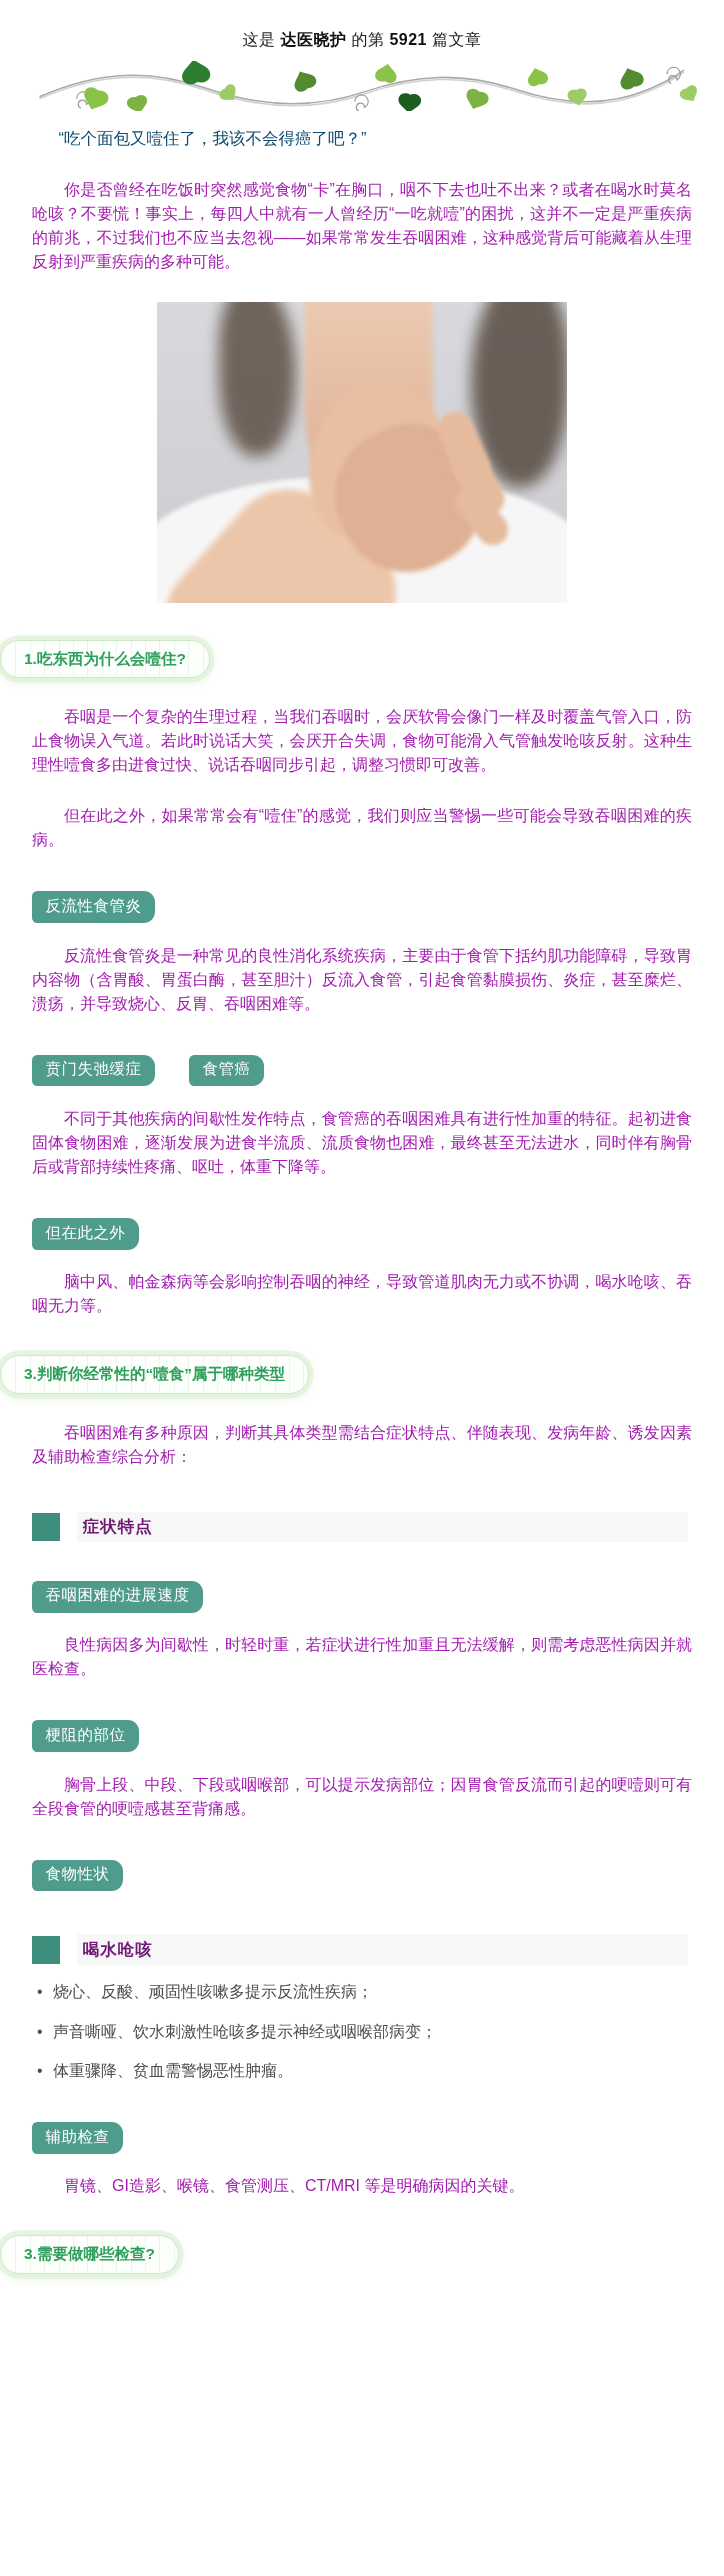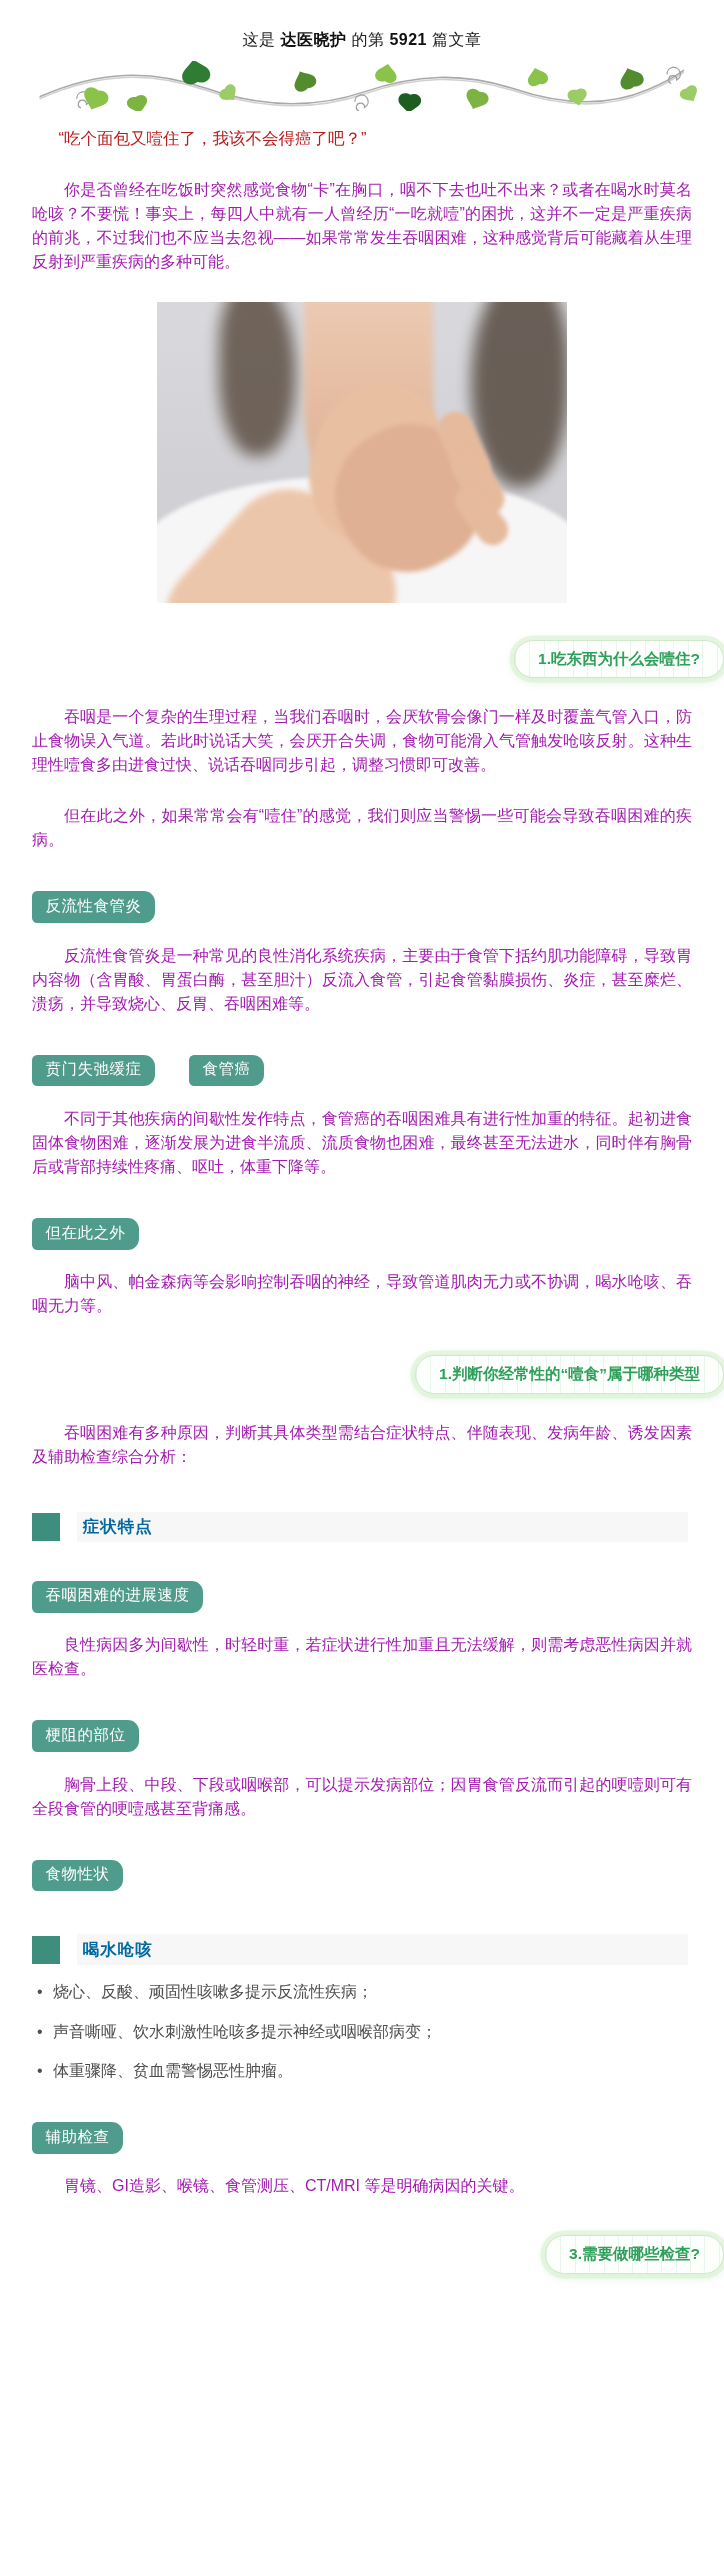--- a/index.html
+++ b/index.html
@@ -12,7 +12,7 @@
   .vine{width:675px;margin:8.2px auto 0;}
   .vine svg{display:block;}
 
-  .quote{margin:15.5px 32px 0;font-size:16.5px;color:#b91c1c;text-indent:1.6em;line-height:1.5;}
+  .quote{margin:15.5px 32px 0;font-size:16.5px;color:#0c4a6e;text-indent:1.6em;line-height:1.5;}
 
   .para{margin:27px 32px 0;font-size:16px;line-height:1.5;color:#a21caf;text-align:justify;text-indent:2em;}
   .para.tight{margin-top:20.6px;}

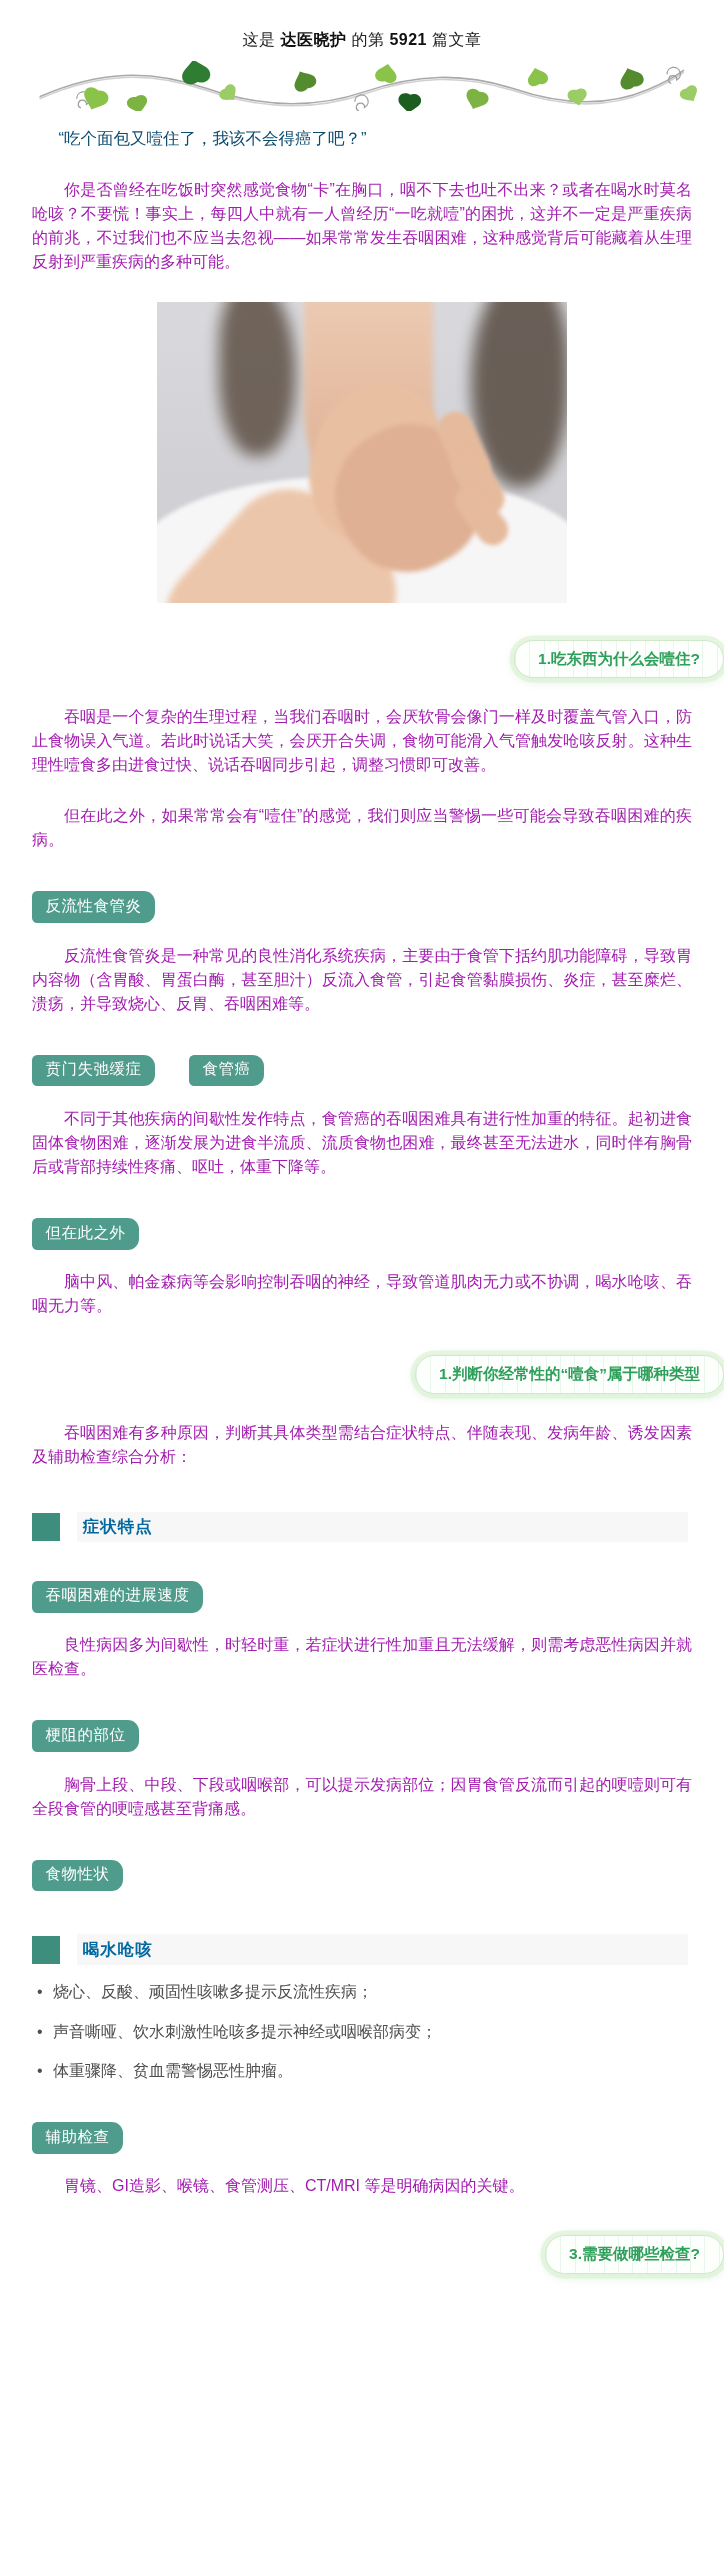--- a/index.html
+++ b/index.html
@@ -31,7 +31,7 @@
   .photo .f2{left:304px;top:144px;width:34px;height:72px;transform:rotate(-30deg);}
   .photo .f3{left:309px;top:180px;width:31px;height:67px;transform:rotate(-38deg);}
 
-  .capsule-wrap{text-align:right;margin-top:37px;}
+  .capsule-wrap{text-align:left;margin-top:37px;}
   .capsule{display:inline-block;padding:7.7px 23px;border:1.5px solid #cfe9c8;border-radius:24px;
     color:#2fa05b;font-weight:bold;font-size:15.5px;background-color:#fdfffd;
     background-image:repeating-linear-gradient(90deg,rgba(130,195,150,.16) 0 1px,transparent 1px 14.4px);

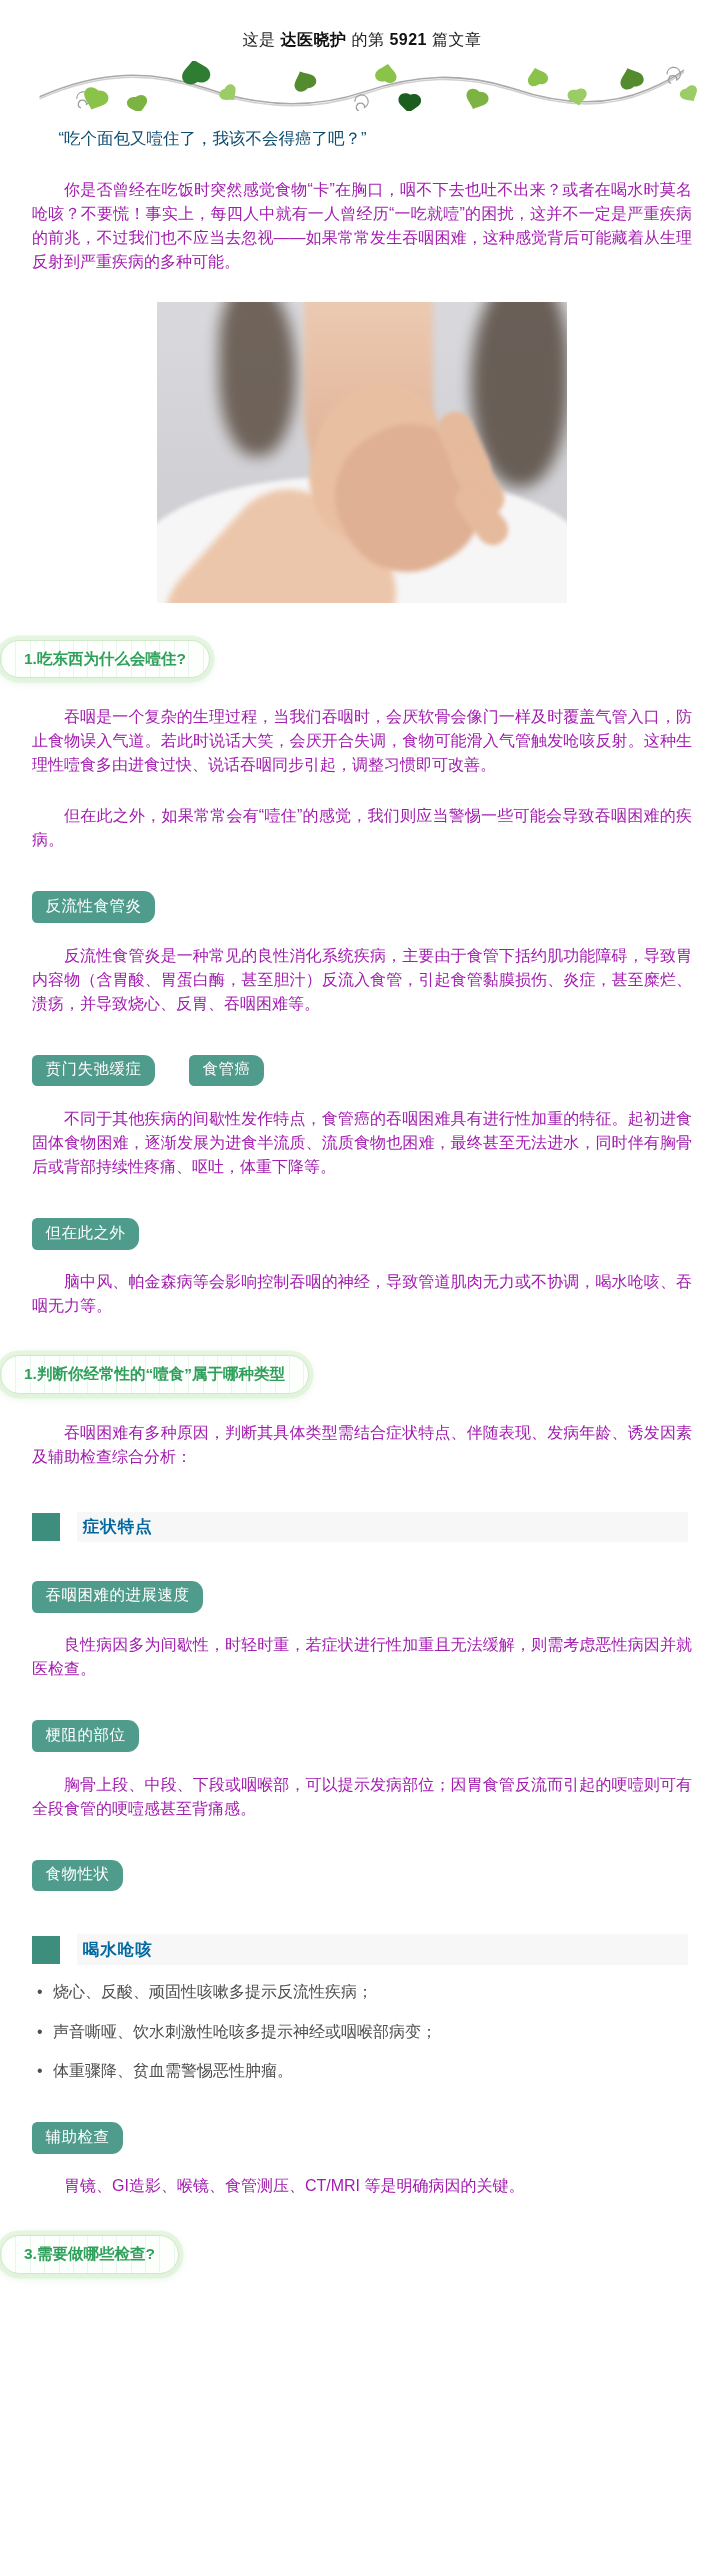--- a/index.html
+++ b/index.html
@@ -114,7 +114,7 @@
   <p class="para tight">脑中风、帕金森病等会影响控制吞咽的神经，导致管道肌肉无力或不协调，喝水呛咳、吞咽无力等。</p>
 
   <div class="capsule-wrap">
-    <div class="capsule">1.判断你经常性的“噎食”属于哪种类型</div>
+    <div class="capsule">3.判断你经常性的“噎食”属于哪种类型</div>
   </div>
   <p class="para">吞咽困难有多种原因，判断其具体类型需结合症状特点、伴随表现、发病年龄、诱发因素及辅助检查综合分析：</p>
 

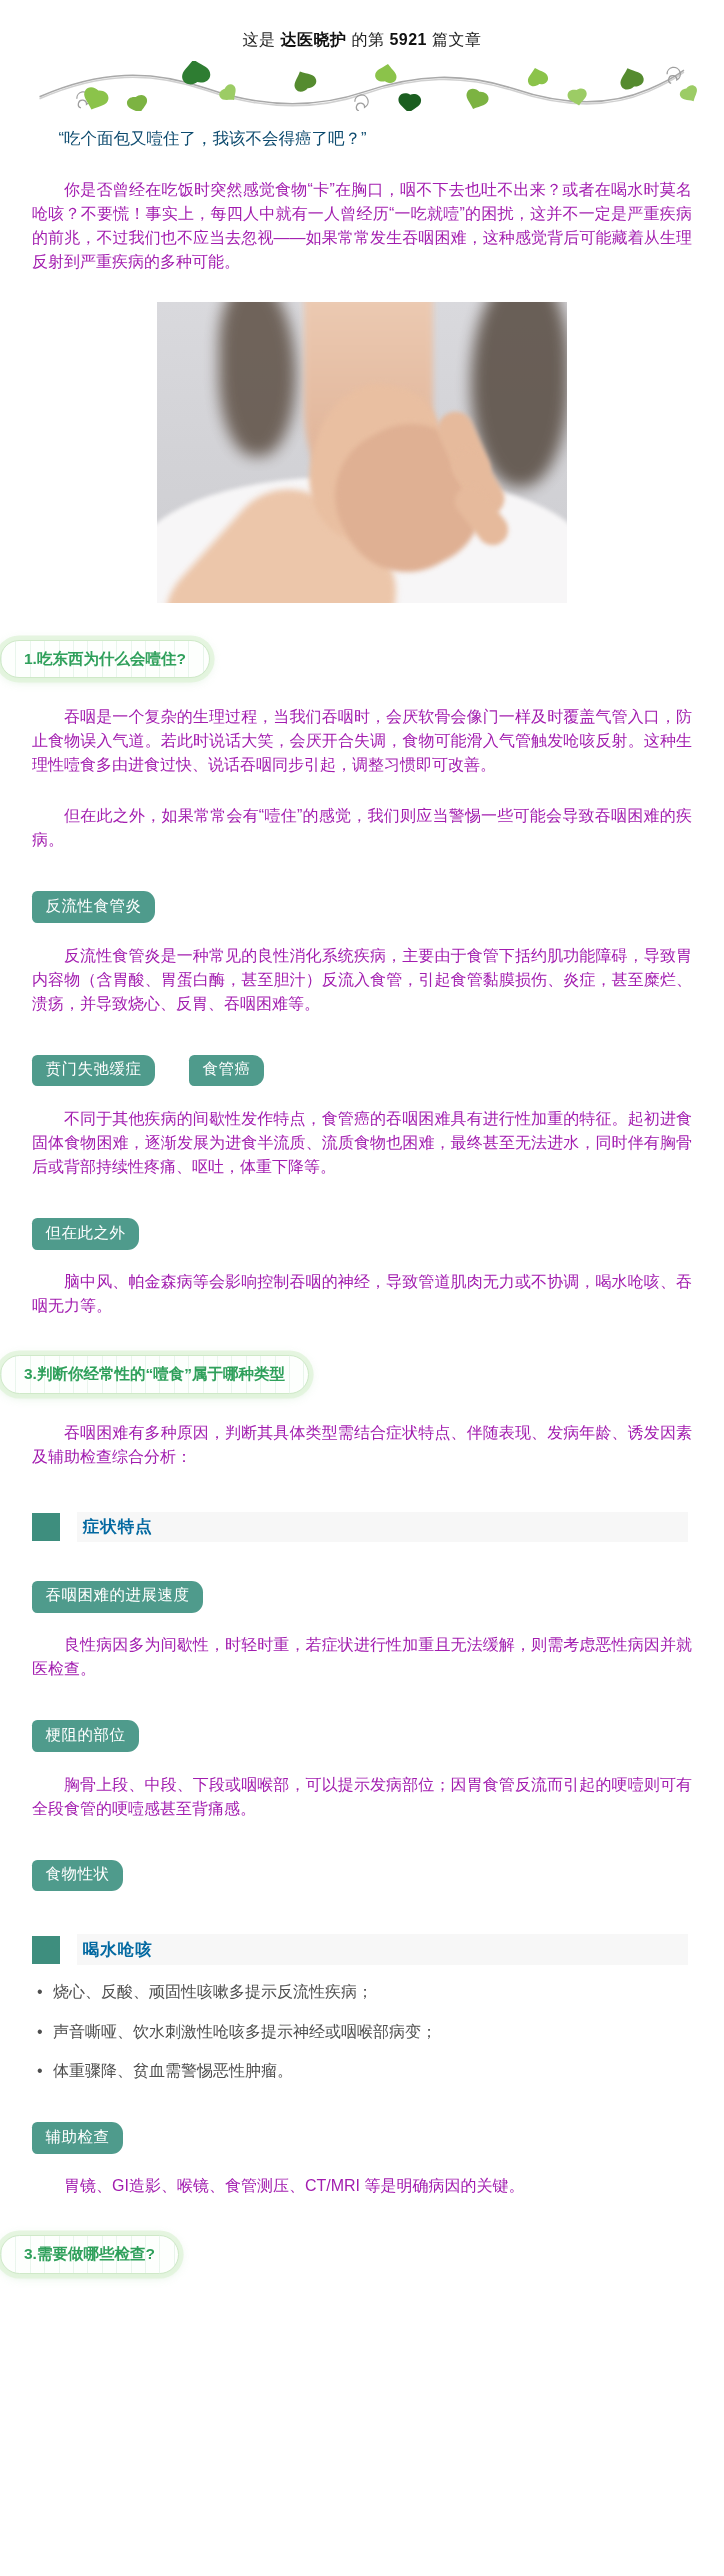--- a/index.html
+++ b/index.html
@@ -44,7 +44,7 @@
   .bh-square{position:relative;width:28px;height:28px;background:#3e8e7e;flex:none;}
   .bh-square::after{content:"";position:absolute;left:11.3px;top:11.3px;width:27px;height:27px;background:#cfe3dd;z-index:-1;}
   .bh-titlewrap{flex:1;background:#f7f7f7;margin-left:16.5px;margin-right:4.1px;padding:4.1px 6.2px;}
-  .bh-title{font-size:16.5px;font-weight:bold;color:#0369a1;letter-spacing:1px;}
+  .bh-title{font-size:16.5px;font-weight:bold;color:#701a75;letter-spacing:1px;}
 
   .bullet{display:flex;margin:15.5px 32px 0 37px;font-size:16px;color:#4e4e4e;line-height:1.5;}
   .bullet .dot{margin-right:10.3px;}

